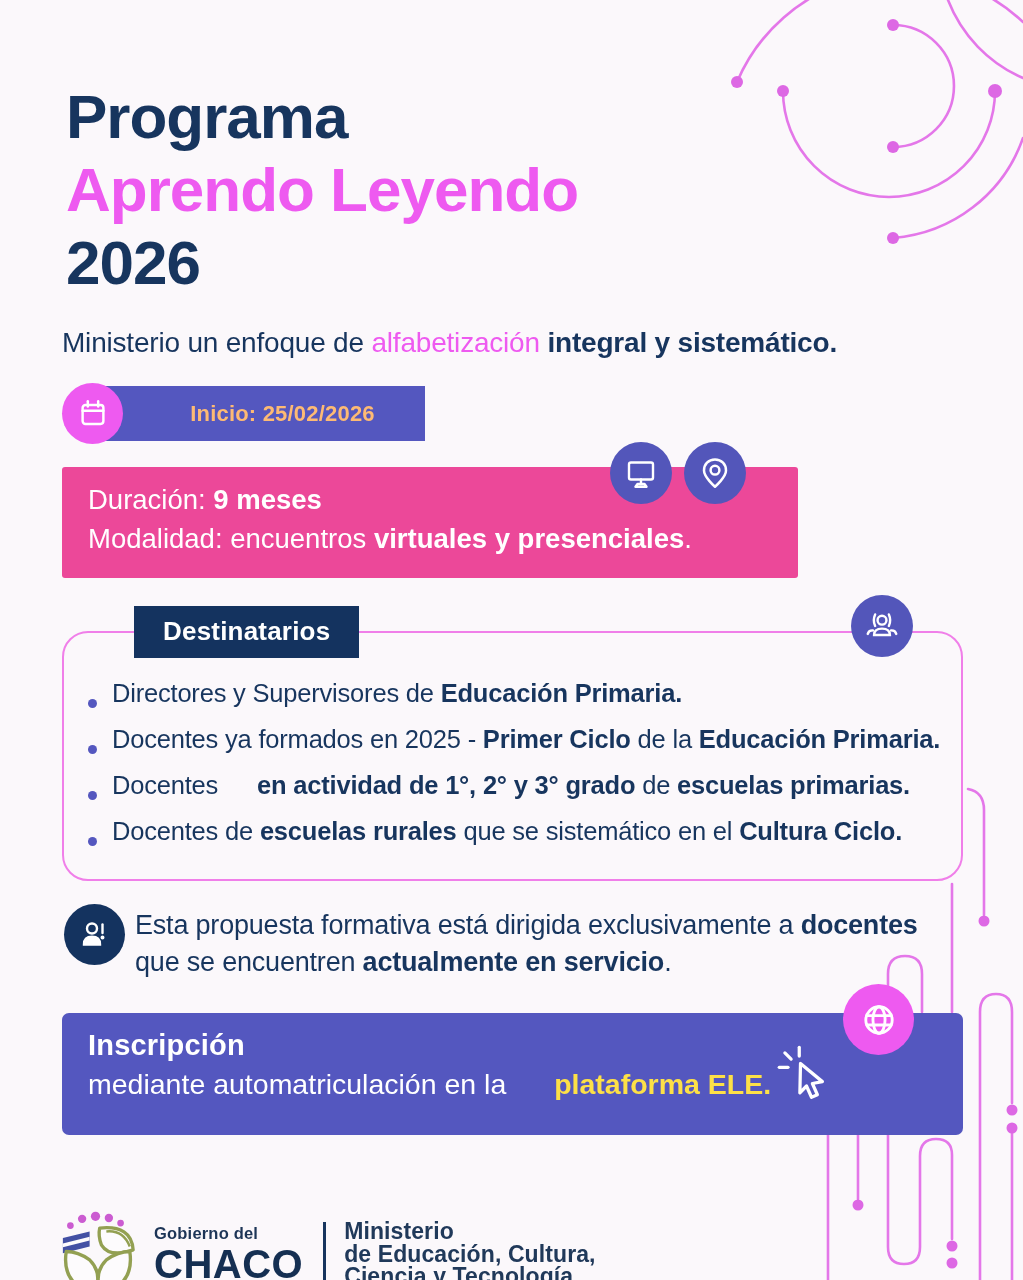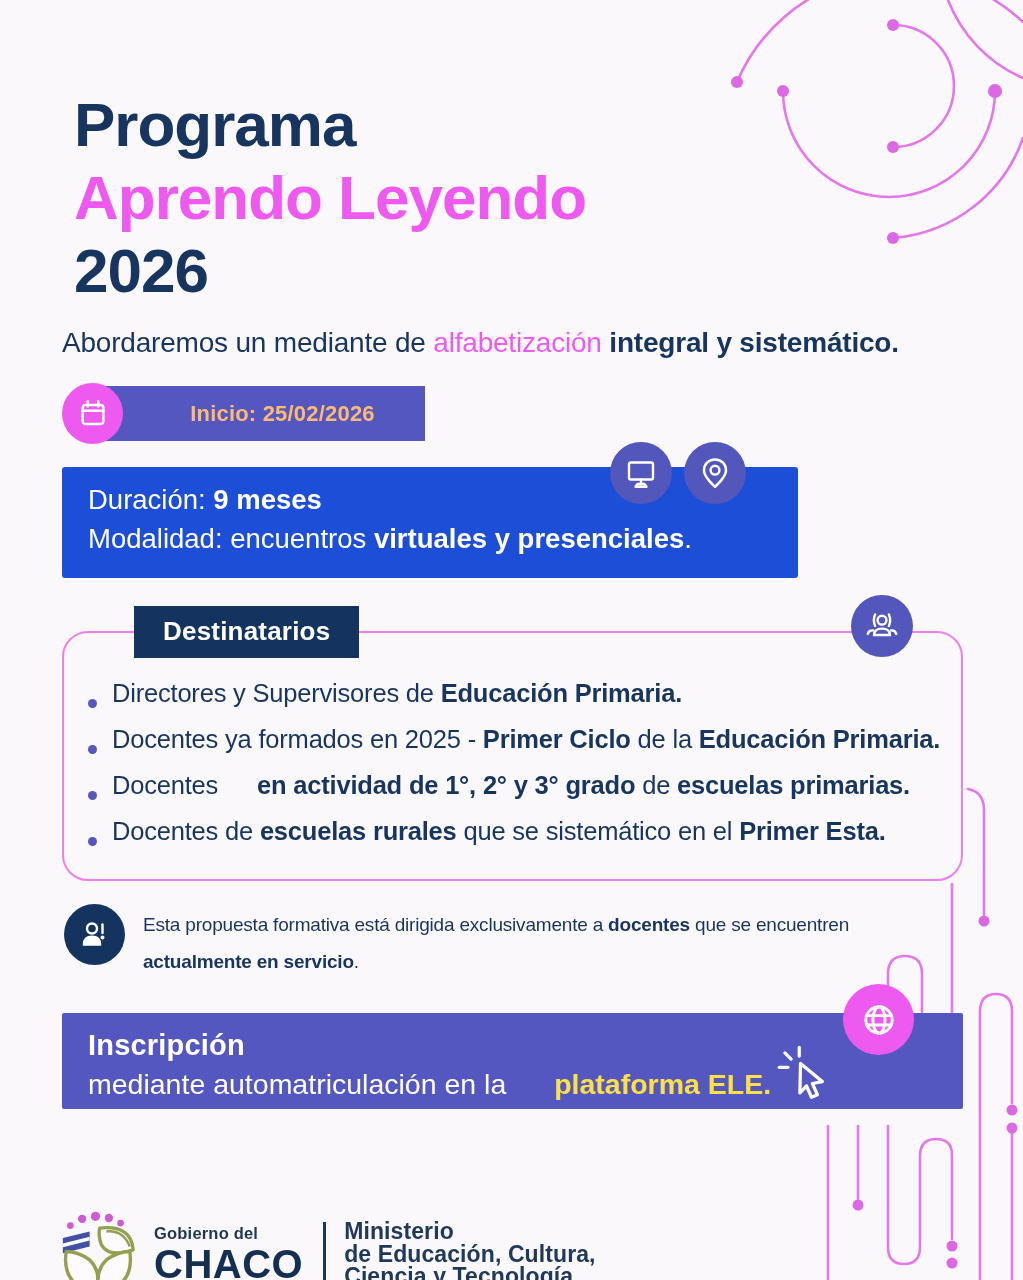--- a/index.html
+++ b/index.html
@@ -111,7 +111,7 @@
     </g>
   </svg>
 
-  <h1 class="layer title" style="margin:12px;">
+  <h1 class="layer title" style="margin:4px;">
     <span class="t-navy">Programa</span>
     <span class="t-pink">Aprendo Leyendo</span>
     <span class="t-navy">2026</span>

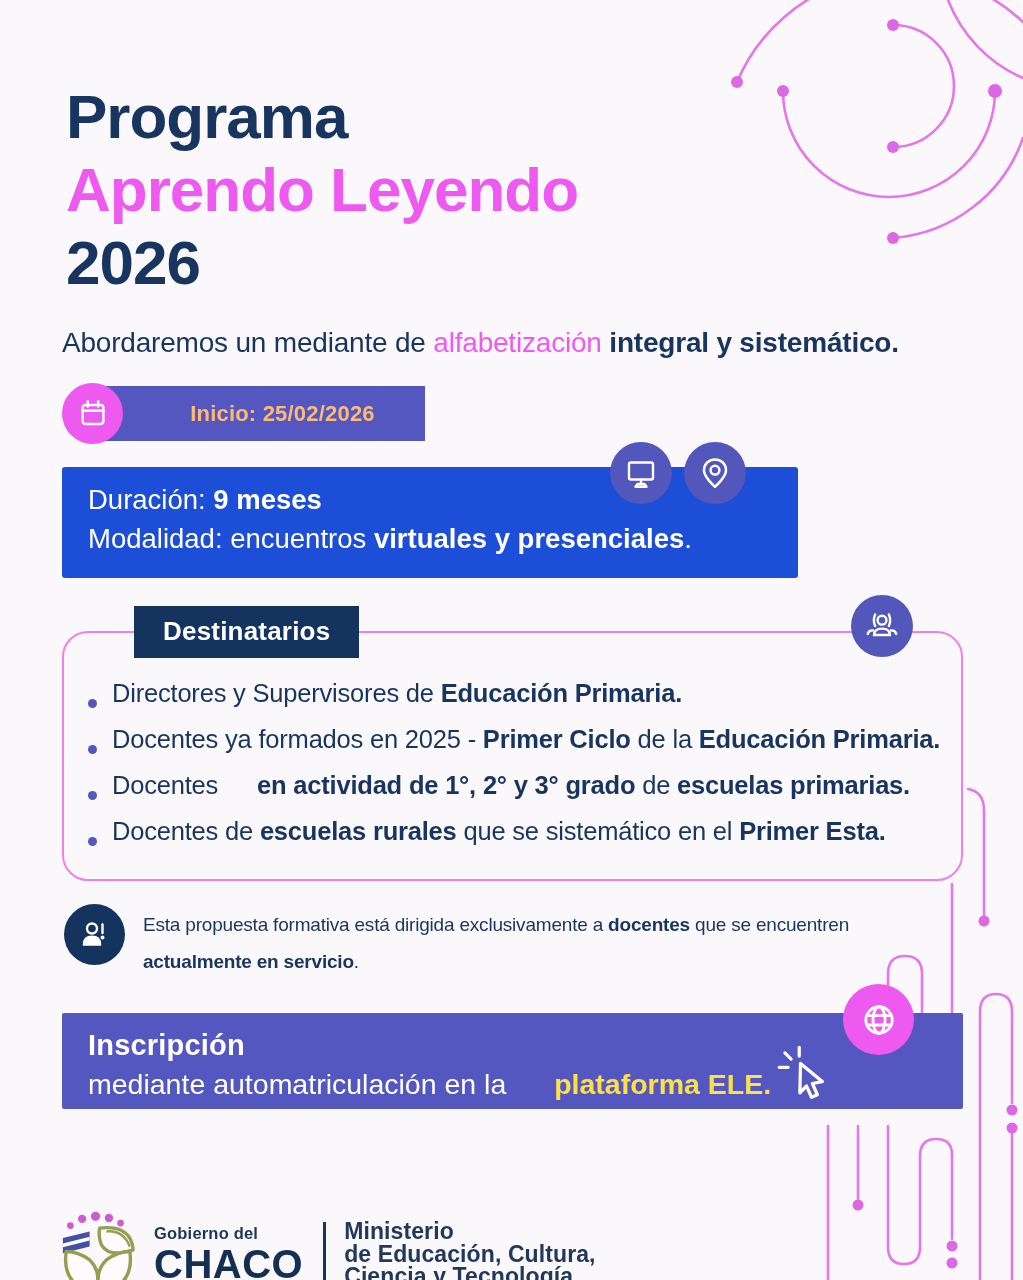--- a/index.html
+++ b/index.html
@@ -117,7 +117,7 @@
     <span class="t-navy">2026</span>
   </h1>
 
-  <div class="layer subtitle"><span>Abordaremos un mediante de </span><span style="color: rgb(238, 90, 240);">alfabetización</span><span> </span><span style="font-weight: 700;">integral y sistemático.</span></div>
+  <div class="layer subtitle"><span>Ministerio un enfoque de </span><span style="color: rgb(238, 90, 240);">alfabetización</span><span> </span><span style="font-weight: 700;">integral y sistemático.</span></div>
 
   <div class="layer badge-wrap">
     <div class="badge-rect">

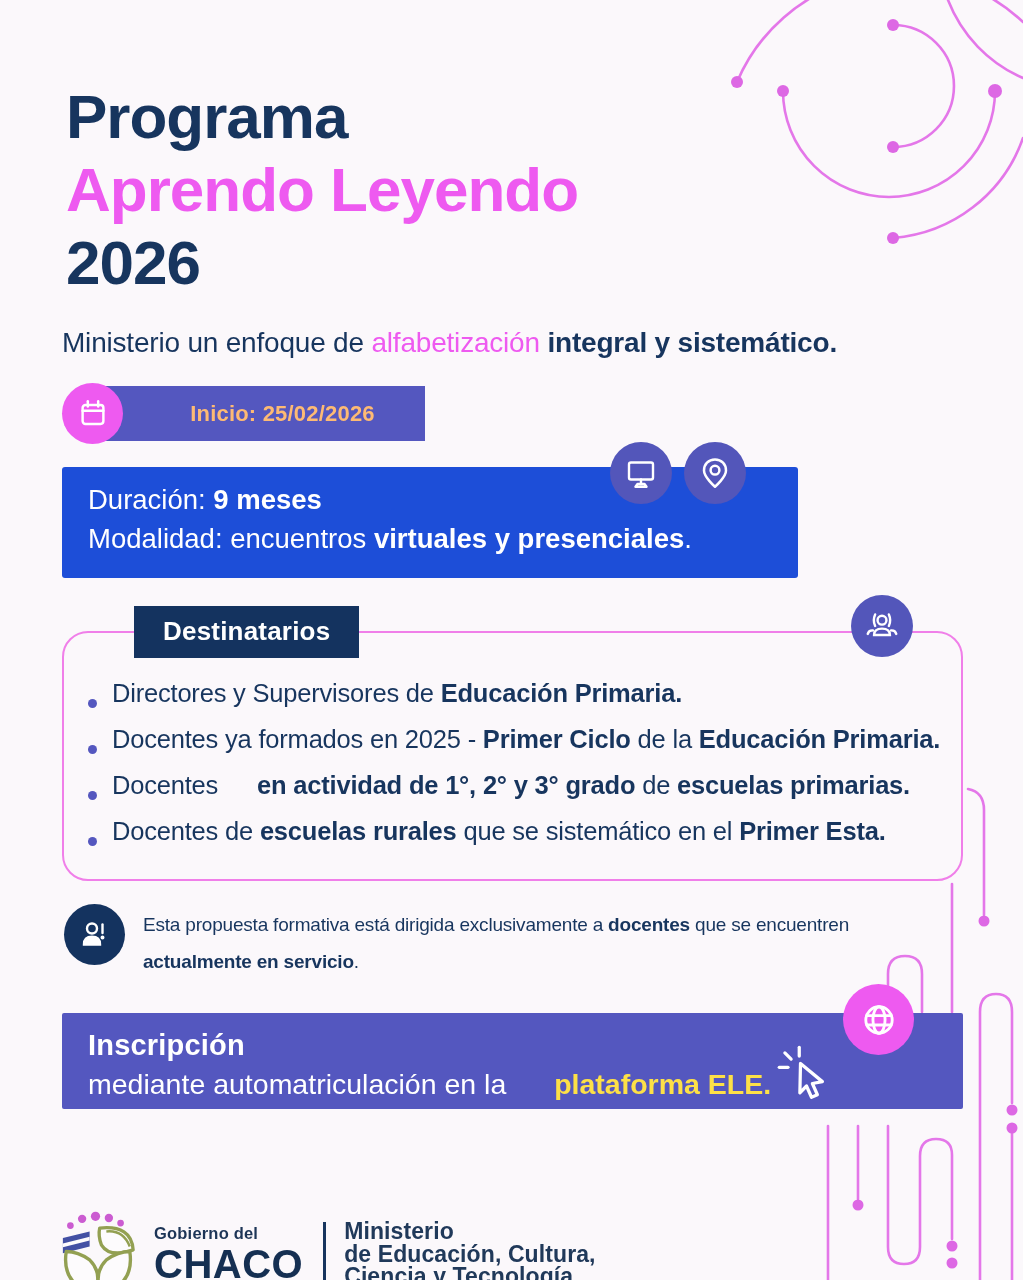--- a/index.html
+++ b/index.html
@@ -30,7 +30,7 @@
     background:#ee5af0;display:flex;align-items:center;justify-content:center;z-index:2;}
 
   
-  .info-box{left:62px;top:467px;width:736px;height:111px;background:#1d4ed8;border-radius:3px;
+  .info-box{left:62px;top:467px;width:736px;height:111px;background:#ec4899;border-radius:3px;
     box-sizing:border-box;padding:17px 0 0 26px;color:#fff;font-size:27.5px;}
   .info-box .row{margin-bottom:7px;}
   .icon-circle{position:absolute;width:62px;height:62px;border-radius:50%;background:#5356ba;

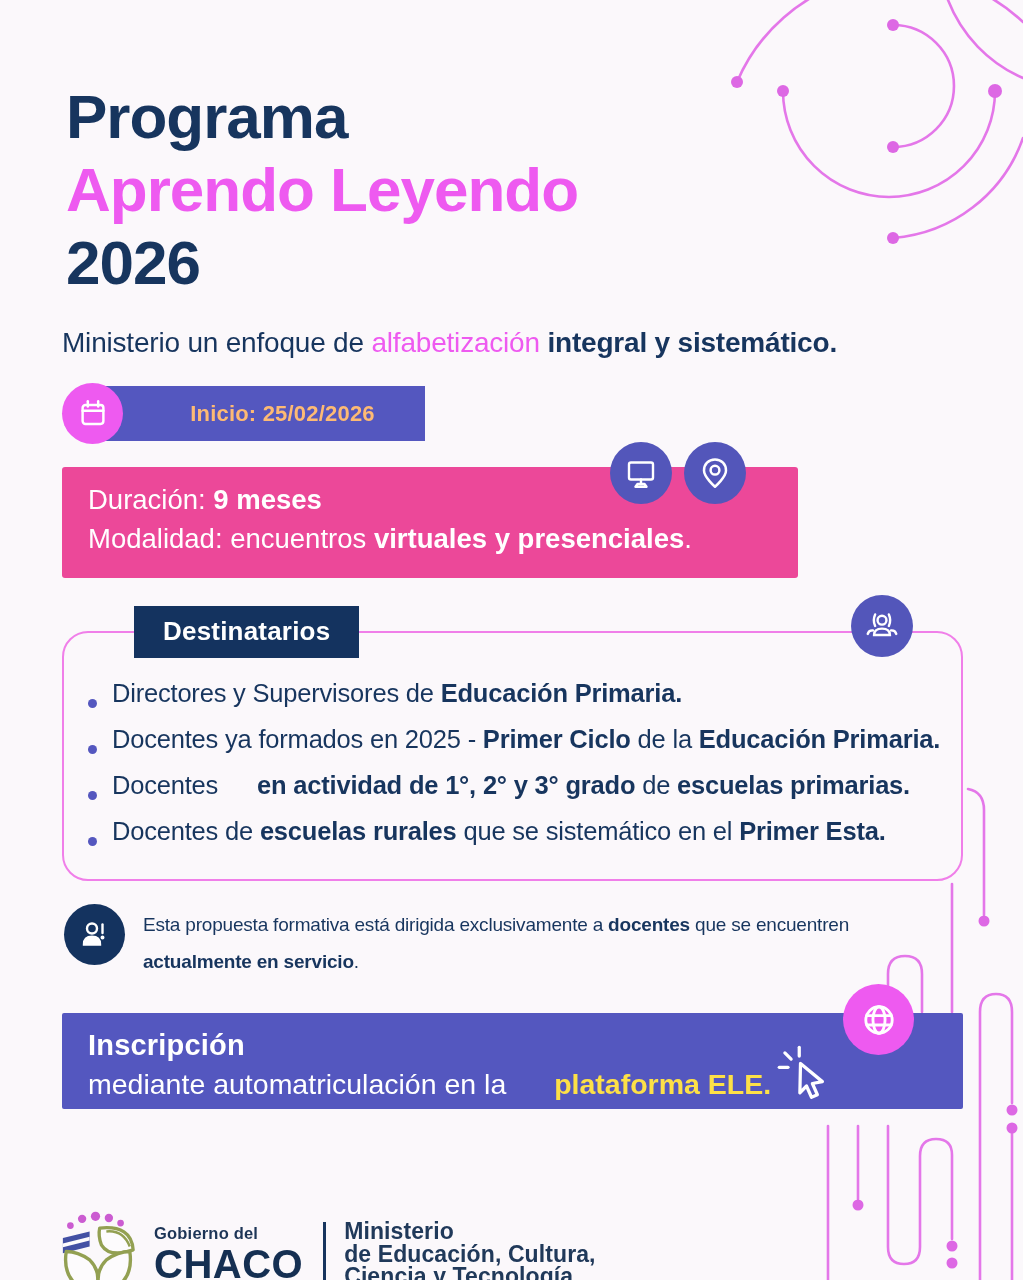--- a/index.html
+++ b/index.html
@@ -178,7 +178,7 @@
         </li>
       <li>
           <span class="dot"></span>
-          <span><span>Docentes de </span><span style="font-weight: 700;">escuelas rurales</span><span> que se sistemático en el </span><span style="font-weight: 700;">Primer Esta.</span></span>
+          <span><span>Docentes de </span><span style="font-weight: 700;">escuelas rurales</span><span> que se sistemático en el </span><span style="font-weight: 700;">Cultura Ciclo.</span></span>
         </li>
     </ul>
   </div>

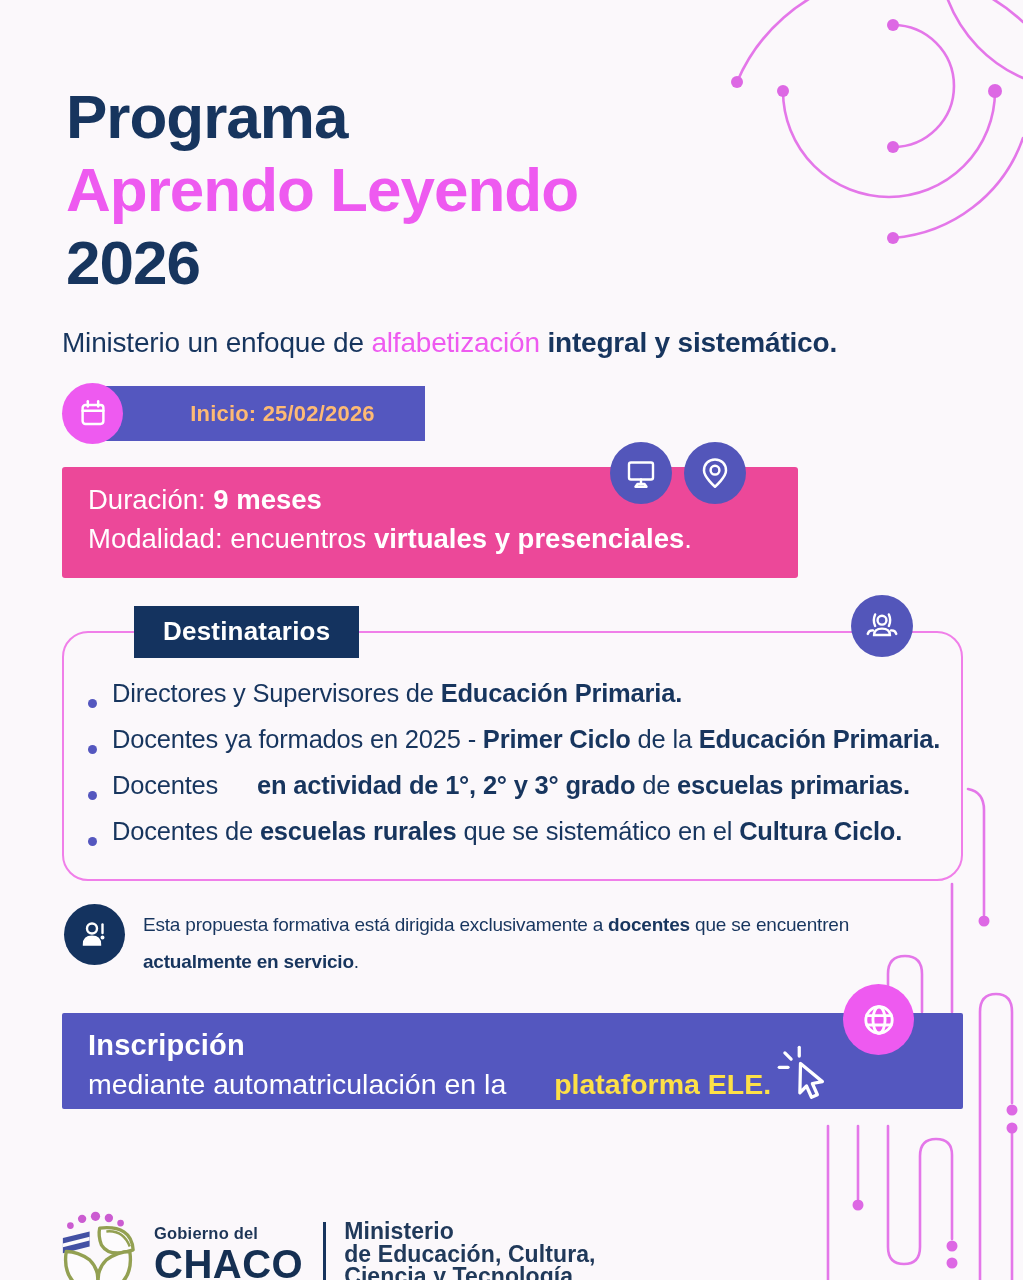--- a/index.html
+++ b/index.html
@@ -52,7 +52,7 @@
   .note{left:62px;top:903px;width:880px;height:80px;}
   .note-circle{position:absolute;left:2px;top:1px;width:61px;height:61px;border-radius:50%;background:#14335f;
     display:flex;align-items:center;justify-content:center;}
-  .note-text{position:absolute;left:81px;top:4px;width:800px;font-size:19px;line-height:36.5px;letter-spacing:-0.2px;}
+  .note-text{position:absolute;left:73px;top:4px;width:800px;font-size:27px;line-height:36.5px;letter-spacing:-0.2px;}
 
   
   .banner{left:62px;top:1013px;width:901px;height:96px;background:#5457bf;border-radius:2px;

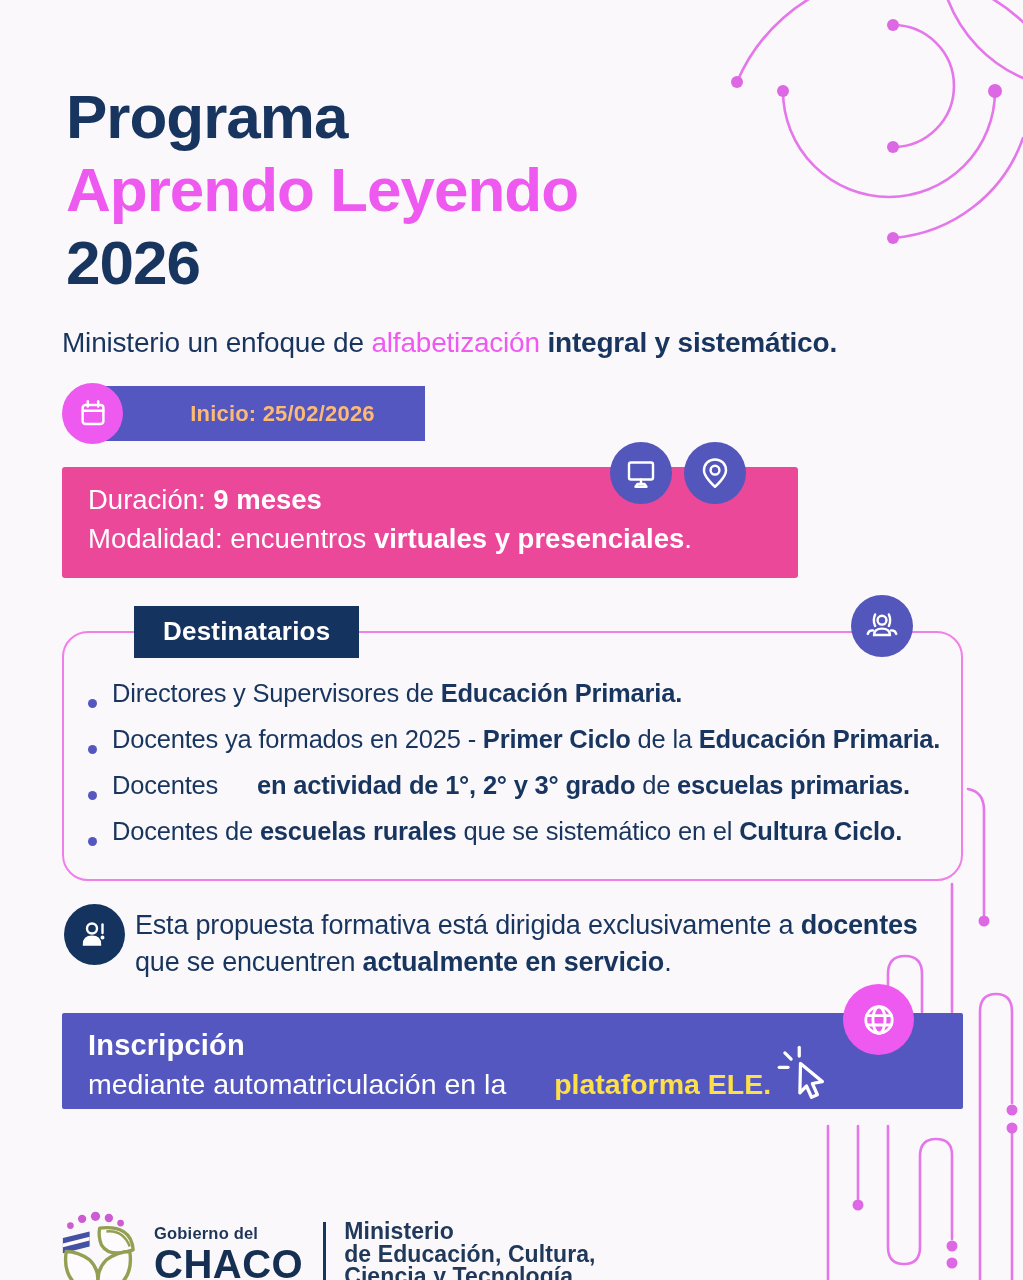--- a/index.html
+++ b/index.html
@@ -55,7 +55,7 @@
   .note-text{position:absolute;left:73px;top:4px;width:800px;font-size:27px;line-height:36.5px;letter-spacing:-0.2px;}
 
   
-  .banner{left:62px;top:1013px;width:901px;height:96px;background:#5457bf;border-radius:2px;
+  .banner{left:62px;top:1013px;width:901px;height:122px;background:#5457bf;border-radius:7px;
     box-sizing:border-box;padding:16px 0 0 26px;color:#fff;}
   .banner .b1{font-size:29px;font-weight:700;letter-spacing:0.2px;}
   .banner .b2{font-size:28.5px;margin-top:6px;}

